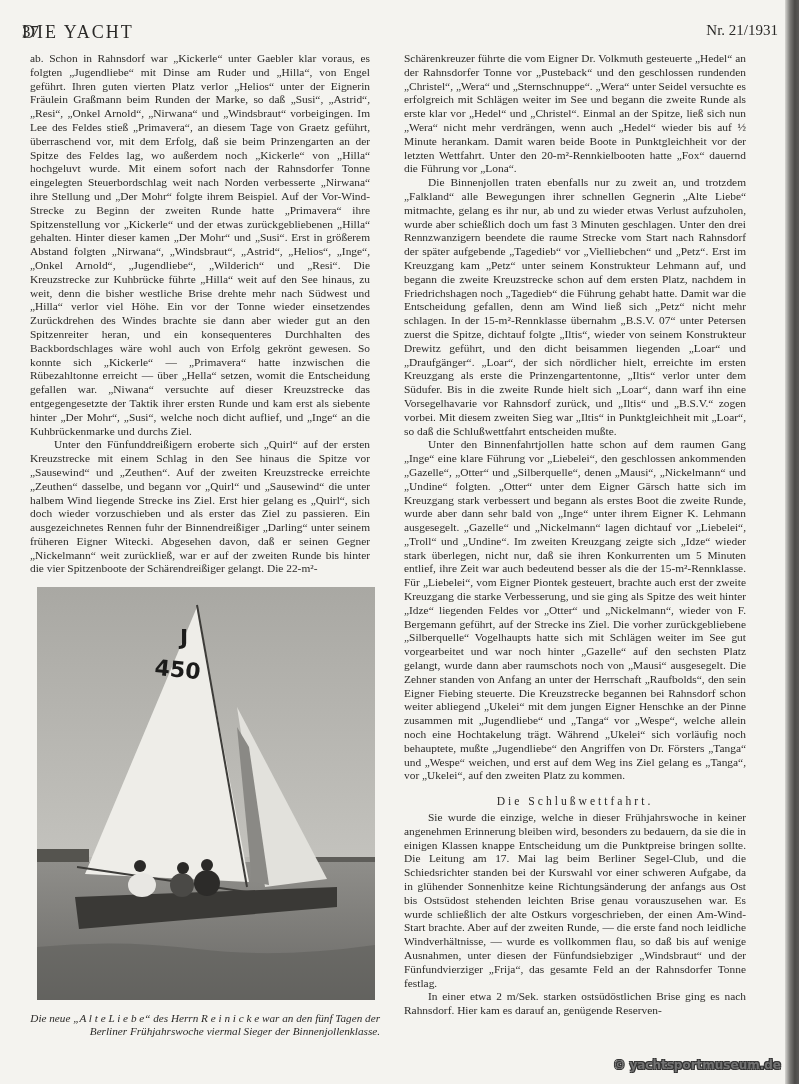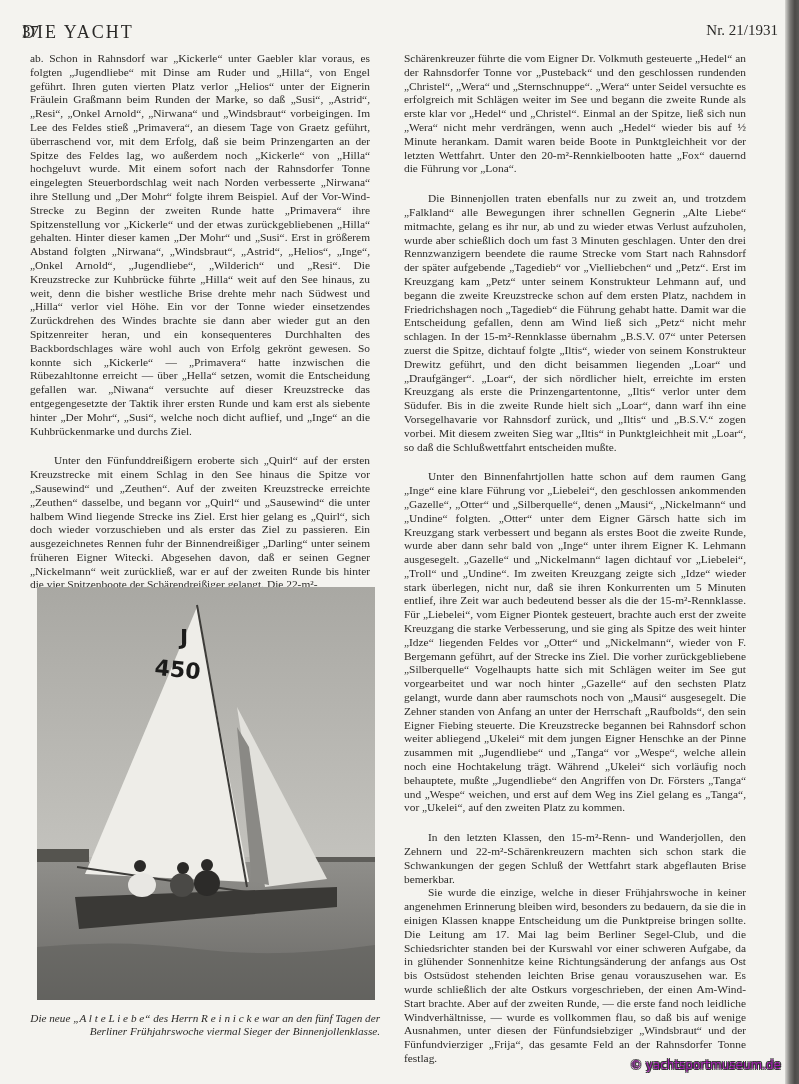--- a/index.html
+++ b/index.html
@@ -22,7 +22,7 @@
     text-align:justify; hyphens:manual;
   }
   .col p { margin:0; text-indent:0; }
-  .col p.ind { text-indent:24px; margin-top:16px; }
+  .col p.ind { text-indent:24px; margin-top:0; }
   .col-left  { left:30px;  top:52px;  width:340px; }
   .col-right { left:404px; top:52px; width:342px; }
   .section-heading {

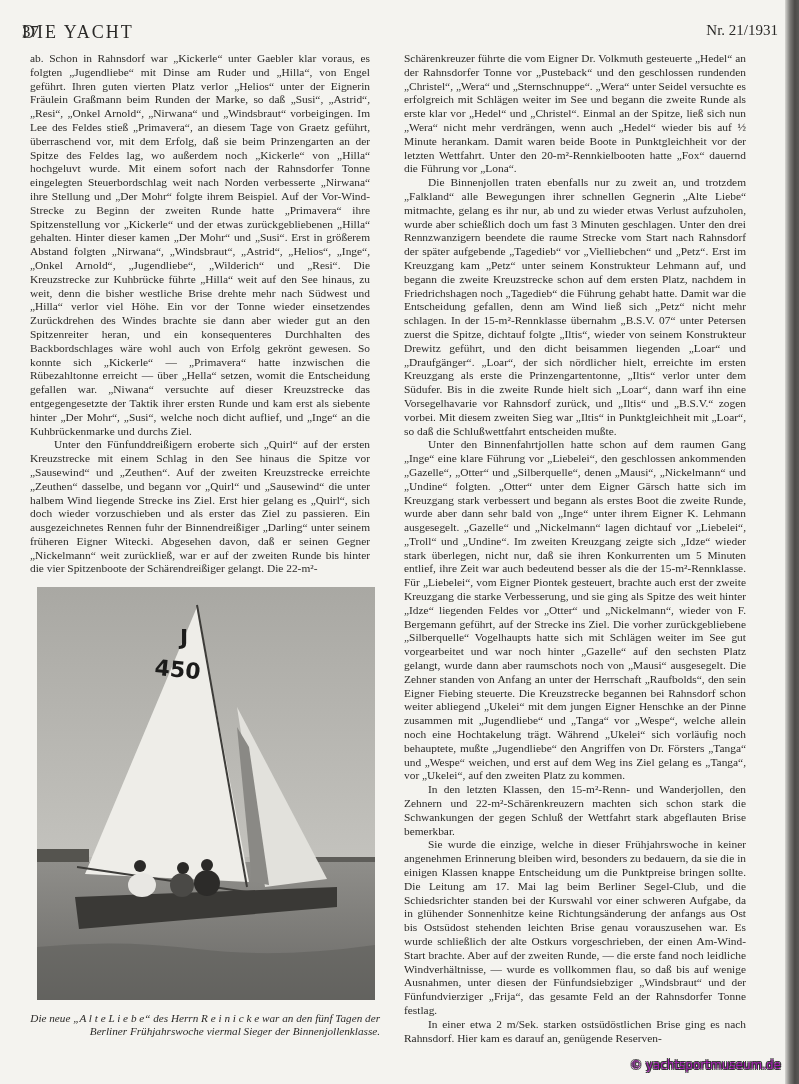--- a/index.html
+++ b/index.html
@@ -99,7 +99,6 @@
   <p>Schärenkreuzer führte die vom Eigner Dr. Volkmuth gesteuerte „Hedel“ an der Rahnsdorfer Tonne vor „Pusteback“ und den geschlossen rundenden „Christel“, „Wera“ und „Sternschnuppe“. „Wera“ unter Seidel versuchte es erfolgreich mit Schlägen weiter im See und begann die zweite Runde als erste klar vor „Hedel“ und „Christel“. Einmal an der Spitze, ließ sich nun „Wera“ nicht mehr verdrängen, wenn auch „Hedel“ wieder bis auf ½ Minute herankam. Damit waren beide Boote in Punktgleichheit vor der letzten Wettfahrt. Unter den 20-m²-Rennkielbooten hatte „Fox“ dauernd die Führung vor „Lona“.</p>
   <p class="ind">Die Binnenjollen traten ebenfalls nur zu zweit an, und trotzdem „Falkland“ alle Bewegungen ihrer schnellen Gegnerin „Alte Liebe“ mitmachte, gelang es ihr nur, ab und zu wieder etwas Verlust aufzuholen, wurde aber schießlich doch um fast 3 Minuten geschlagen. Unter den drei Rennzwanzigern beendete die raume Strecke vom Start nach Rahnsdorf der später aufgebende „Tagedieb“ vor „Vielliebchen“ und „Petz“. Erst im Kreuzgang kam „Petz“ unter seinem Konstrukteur Lehmann auf, und begann die zweite Kreuzstrecke schon auf dem ersten Platz, nachdem in Friedrichshagen noch „Tagedieb“ die Führung gehabt hatte. Damit war die Entscheidung gefallen, denn am Wind ließ sich „Petz“ nicht mehr schlagen. In der 15-m²-Rennklasse übernahm „B.S.V. 07“ unter Petersen zuerst die Spitze, dichtauf folgte „Iltis“, wieder von seinem Konstrukteur Drewitz geführt, und den dicht beisammen liegenden „Loar“ und „Draufgänger“. „Loar“, der sich nördlicher hielt, erreichte im ersten Kreuzgang als erste die Prinzengartentonne, „Iltis“ verlor unter dem Südufer. Bis in die zweite Runde hielt sich „Loar“, dann warf ihn eine Vorsegelhavarie vor Rahnsdorf zurück, und „Iltis“ und „B.S.V.“ zogen vorbei. Mit diesem zweiten Sieg war „Iltis“ in Punktgleichheit mit „Loar“, so daß die Schlußwettfahrt entscheiden mußte.</p>
   <p class="ind">Unter den Binnenfahrtjollen hatte schon auf dem raumen Gang „Inge“ eine klare Führung vor „Liebelei“, den geschlossen ankommenden „Gazelle“, „Otter“ und „Silberquelle“, denen „Mausi“, „Nickelmann“ und „Undine“ folgten. „Otter“ unter dem Eigner Gärsch hatte sich im Kreuzgang stark verbessert und begann als erstes Boot die zweite Runde, wurde aber dann sehr bald von „Inge“ unter ihrem Eigner K. Lehmann ausgesegelt. „Gazelle“ und „Nickelmann“ lagen dichtauf vor „Liebelei“, „Troll“ und „Undine“. Im zweiten Kreuzgang zeigte sich „Idze“ wieder stark überlegen, nicht nur, daß sie ihren Konkurrenten um 5 Minuten entlief, ihre Zeit war auch bedeutend besser als die der 15-m²-Rennklasse. Für „Liebelei“, vom Eigner Piontek gesteuert, brachte auch erst der zweite Kreuzgang die starke Verbesserung, und sie ging als Spitze des weit hinter „Idze“ liegenden Feldes vor „Otter“ und „Nickelmann“, wieder von F. Bergemann geführt, auf der Strecke ins Ziel. Die vorher zurückgebliebene „Silberquelle“ Vogelhaupts hatte sich mit Schlägen weiter im See gut vorgearbeitet und war noch hinter „Gazelle“ auf den sechsten Platz gelangt, wurde dann aber raumschots noch von „Mausi“ ausgesegelt. Die Zehner standen von Anfang an unter der Herrschaft „Raufbolds“, den sein Eigner Fiebing steuerte. Die Kreuzstrecke begannen bei Rahnsdorf schon weiter abliegend „Ukelei“ mit dem jungen Eigner Henschke an der Pinne zusammen mit „Jugendliebe“ und „Tanga“ vor „Wespe“, welche allein noch eine Hochtakelung trägt. Während „Ukelei“ sich vorläufig noch behauptete, mußte „Jugendliebe“ den Angriffen von Dr. Försters „Tanga“ und „Wespe“ weichen, und erst auf dem Weg ins Ziel gelang es „Tanga“, vor „Ukelei“, auf den zweiten Platz zu kommen.</p>
-  <p class="ind">In den letzten Klassen, den 15-m²-Renn- und Wanderjollen, den Zehnern und 22-m²-Schärenkreuzern machten sich schon stark die Schwankungen der gegen Schluß der Wettfahrt stark abgeflauten Brise bemerkbar.</p>
   <p class="ind" style="margin-top:0">Sie wurde die einzige, welche in dieser Frühjahrswoche in keiner angenehmen Erinnerung bleiben wird, besonders zu bedauern, da sie die in einigen Klassen knappe Entscheidung um die Punktpreise bringen sollte. Die Leitung am 17. Mai lag beim Berliner Segel-Club, und die Schiedsrichter standen bei der Kurswahl vor einer schweren Aufgabe, da in glühender Sonnenhitze keine Richtungsänderung der anfangs aus Ost bis Ostsüdost stehenden leichten Brise genau vorauszusehen war. Es wurde schließlich der alte Ostkurs vorgeschrieben, der einen Am-Wind-Start brachte. Aber auf der zweiten Runde, — die erste fand noch leidliche Windverhältnisse, — wurde es vollkommen flau, so daß bis auf wenige Ausnahmen, unter diesen der Fünfundsiebziger „Windsbraut“ und der Fünfundvierziger „Frija“, das gesamte Feld an der Rahnsdorfer Tonne festlag.</p>
   <p class="ind">In einer etwa 2 m/Sek. starken ostsüdöstlichen Brise ging es nach Rahnsdorf. Hier kam es darauf an, genügende Reserven-</p>
 </div>

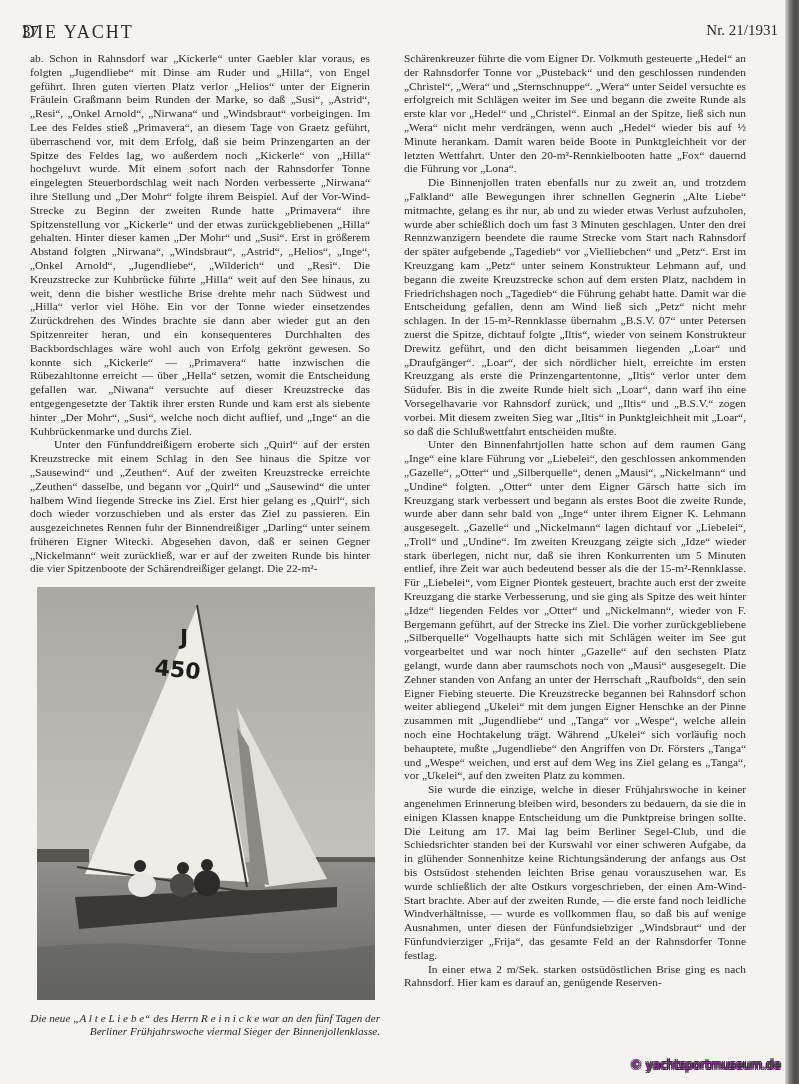--- a/index.html
+++ b/index.html
@@ -99,6 +99,7 @@
   <p>Schärenkreuzer führte die vom Eigner Dr. Volkmuth gesteuerte „Hedel“ an der Rahnsdorfer Tonne vor „Pusteback“ und den geschlossen rundenden „Christel“, „Wera“ und „Sternschnuppe“. „Wera“ unter Seidel versuchte es erfolgreich mit Schlägen weiter im See und begann die zweite Runde als erste klar vor „Hedel“ und „Christel“. Einmal an der Spitze, ließ sich nun „Wera“ nicht mehr verdrängen, wenn auch „Hedel“ wieder bis auf ½ Minute herankam. Damit waren beide Boote in Punktgleichheit vor der letzten Wettfahrt. Unter den 20-m²-Rennkielbooten hatte „Fox“ dauernd die Führung vor „Lona“.</p>
   <p class="ind">Die Binnenjollen traten ebenfalls nur zu zweit an, und trotzdem „Falkland“ alle Bewegungen ihrer schnellen Gegnerin „Alte Liebe“ mitmachte, gelang es ihr nur, ab und zu wieder etwas Verlust aufzuholen, wurde aber schießlich doch um fast 3 Minuten geschlagen. Unter den drei Rennzwanzigern beendete die raume Strecke vom Start nach Rahnsdorf der später aufgebende „Tagedieb“ vor „Vielliebchen“ und „Petz“. Erst im Kreuzgang kam „Petz“ unter seinem Konstrukteur Lehmann auf, und begann die zweite Kreuzstrecke schon auf dem ersten Platz, nachdem in Friedrichshagen noch „Tagedieb“ die Führung gehabt hatte. Damit war die Entscheidung gefallen, denn am Wind ließ sich „Petz“ nicht mehr schlagen. In der 15-m²-Rennklasse übernahm „B.S.V. 07“ unter Petersen zuerst die Spitze, dichtauf folgte „Iltis“, wieder von seinem Konstrukteur Drewitz geführt, und den dicht beisammen liegenden „Loar“ und „Draufgänger“. „Loar“, der sich nördlicher hielt, erreichte im ersten Kreuzgang als erste die Prinzengartentonne, „Iltis“ verlor unter dem Südufer. Bis in die zweite Runde hielt sich „Loar“, dann warf ihn eine Vorsegelhavarie vor Rahnsdorf zurück, und „Iltis“ und „B.S.V.“ zogen vorbei. Mit diesem zweiten Sieg war „Iltis“ in Punktgleichheit mit „Loar“, so daß die Schlußwettfahrt entscheiden mußte.</p>
   <p class="ind">Unter den Binnenfahrtjollen hatte schon auf dem raumen Gang „Inge“ eine klare Führung vor „Liebelei“, den geschlossen ankommenden „Gazelle“, „Otter“ und „Silberquelle“, denen „Mausi“, „Nickelmann“ und „Undine“ folgten. „Otter“ unter dem Eigner Gärsch hatte sich im Kreuzgang stark verbessert und begann als erstes Boot die zweite Runde, wurde aber dann sehr bald von „Inge“ unter ihrem Eigner K. Lehmann ausgesegelt. „Gazelle“ und „Nickelmann“ lagen dichtauf vor „Liebelei“, „Troll“ und „Undine“. Im zweiten Kreuzgang zeigte sich „Idze“ wieder stark überlegen, nicht nur, daß sie ihren Konkurrenten um 5 Minuten entlief, ihre Zeit war auch bedeutend besser als die der 15-m²-Rennklasse. Für „Liebelei“, vom Eigner Piontek gesteuert, brachte auch erst der zweite Kreuzgang die starke Verbesserung, und sie ging als Spitze des weit hinter „Idze“ liegenden Feldes vor „Otter“ und „Nickelmann“, wieder von F. Bergemann geführt, auf der Strecke ins Ziel. Die vorher zurückgebliebene „Silberquelle“ Vogelhaupts hatte sich mit Schlägen weiter im See gut vorgearbeitet und war noch hinter „Gazelle“ auf den sechsten Platz gelangt, wurde dann aber raumschots noch von „Mausi“ ausgesegelt. Die Zehner standen von Anfang an unter der Herrschaft „Raufbolds“, den sein Eigner Fiebing steuerte. Die Kreuzstrecke begannen bei Rahnsdorf schon weiter abliegend „Ukelei“ mit dem jungen Eigner Henschke an der Pinne zusammen mit „Jugendliebe“ und „Tanga“ vor „Wespe“, welche allein noch eine Hochtakelung trägt. Während „Ukelei“ sich vorläufig noch behauptete, mußte „Jugendliebe“ den Angriffen von Dr. Försters „Tanga“ und „Wespe“ weichen, und erst auf dem Weg ins Ziel gelang es „Tanga“, vor „Ukelei“, auf den zweiten Platz zu kommen.</p>
+  <div class="section-heading">Die Schlußwettfahrt.</div>
   <p class="ind" style="margin-top:0">Sie wurde die einzige, welche in dieser Frühjahrswoche in keiner angenehmen Erinnerung bleiben wird, besonders zu bedauern, da sie die in einigen Klassen knappe Entscheidung um die Punktpreise bringen sollte. Die Leitung am 17. Mai lag beim Berliner Segel-Club, und die Schiedsrichter standen bei der Kurswahl vor einer schweren Aufgabe, da in glühender Sonnenhitze keine Richtungsänderung der anfangs aus Ost bis Ostsüdost stehenden leichten Brise genau vorauszusehen war. Es wurde schließlich der alte Ostkurs vorgeschrieben, der einen Am-Wind-Start brachte. Aber auf der zweiten Runde, — die erste fand noch leidliche Windverhältnisse, — wurde es vollkommen flau, so daß bis auf wenige Ausnahmen, unter diesen der Fünfundsiebziger „Windsbraut“ und der Fünfundvierziger „Frija“, das gesamte Feld an der Rahnsdorfer Tonne festlag.</p>
   <p class="ind">In einer etwa 2 m/Sek. starken ostsüdöstlichen Brise ging es nach Rahnsdorf. Hier kam es darauf an, genügende Reserven-</p>
 </div>

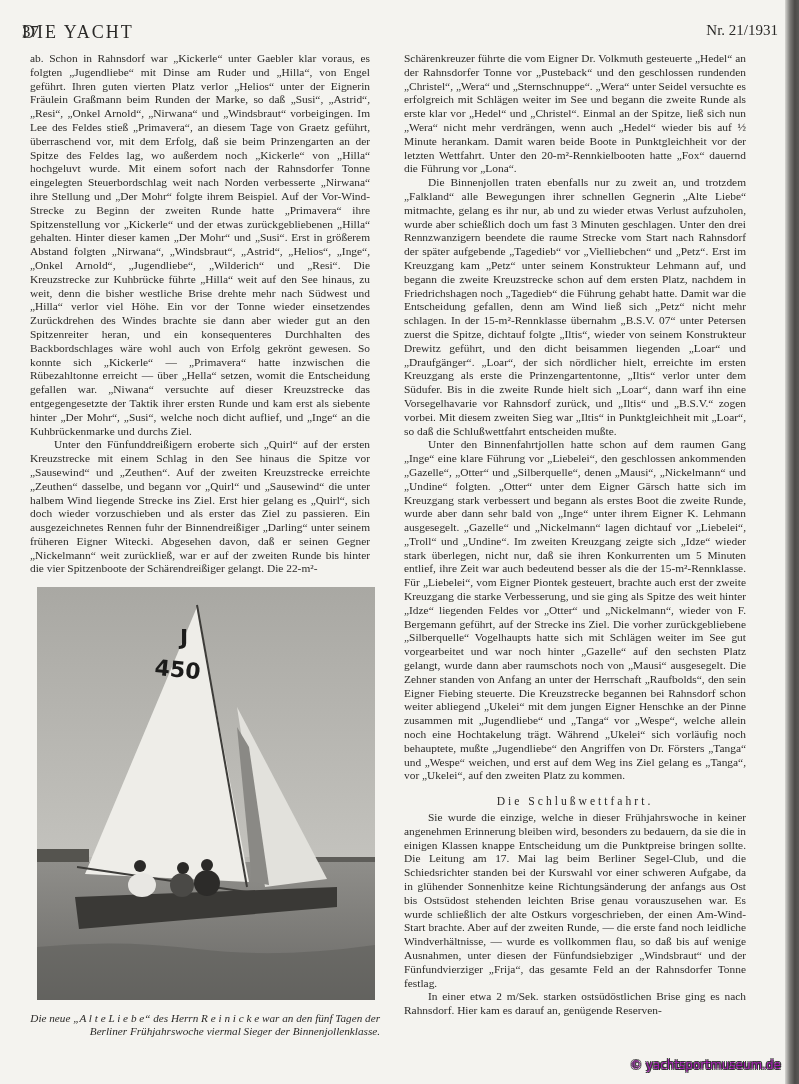--- a/index.html
+++ b/index.html
@@ -39,7 +39,7 @@
   }
   .watermark {
     position:absolute; right:18px; top:1058px; font-family:"DejaVu Sans", sans-serif;
-    font-size:12px; font-weight:normal; color:#a21caf;
+    font-size:12px; font-weight:bold; color:#737373;
     text-shadow:-1px -1px 0 #333,1px -1px 0 #333,-1px 1px 0 #333,1px 1px 0 #333;
   }
 </style>

